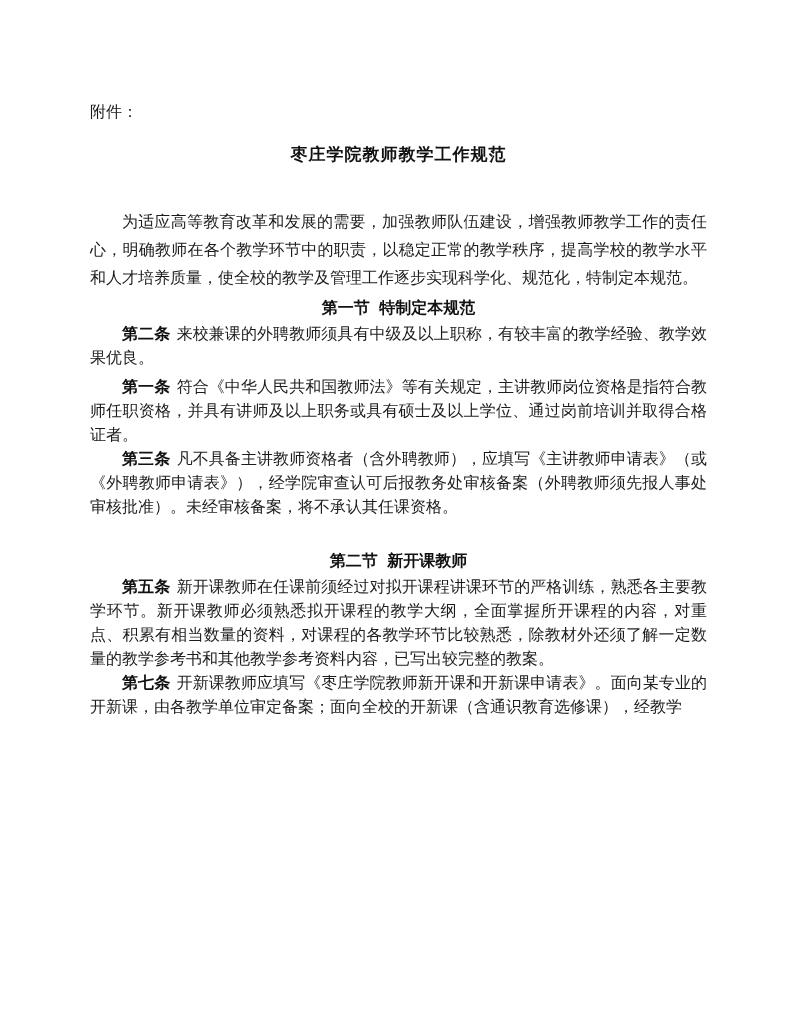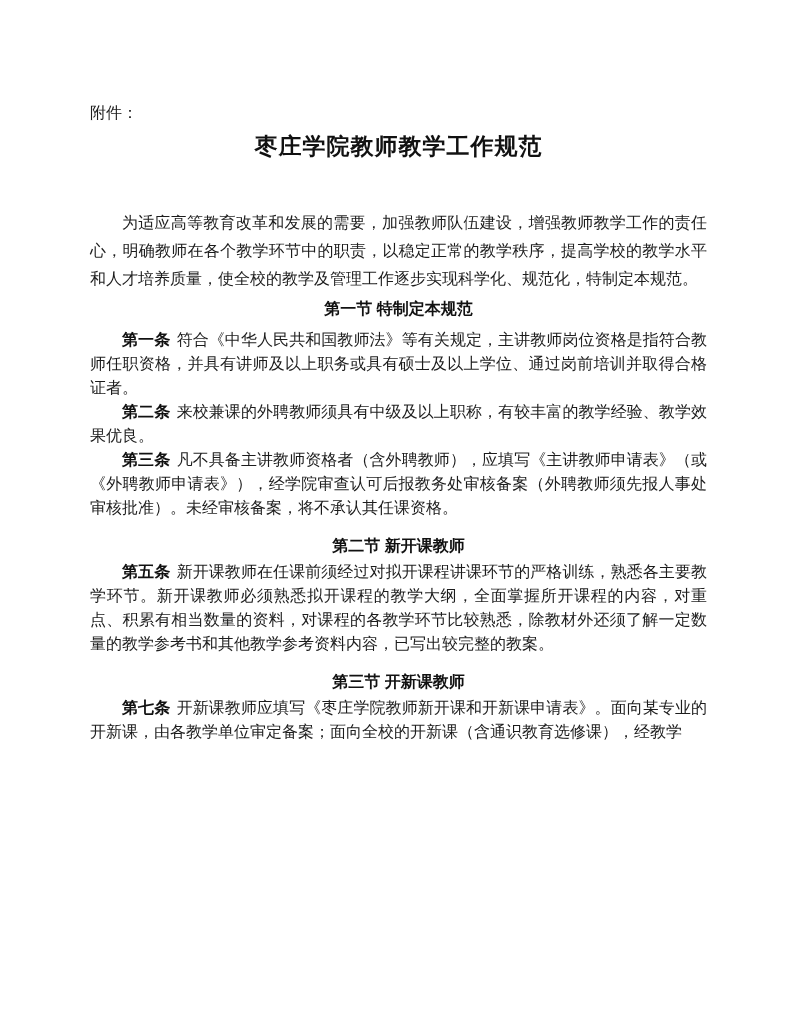--- a/index.html
+++ b/index.html
@@ -13,7 +13,7 @@
     height: 1034px;
     background: #ffffff;
     overflow: hidden;
-    font-family: Liberation Sans, sans-serif;
+    font-family: Liberation Mono, monospace;
     color: #1c1c1c;
   }
   .content {

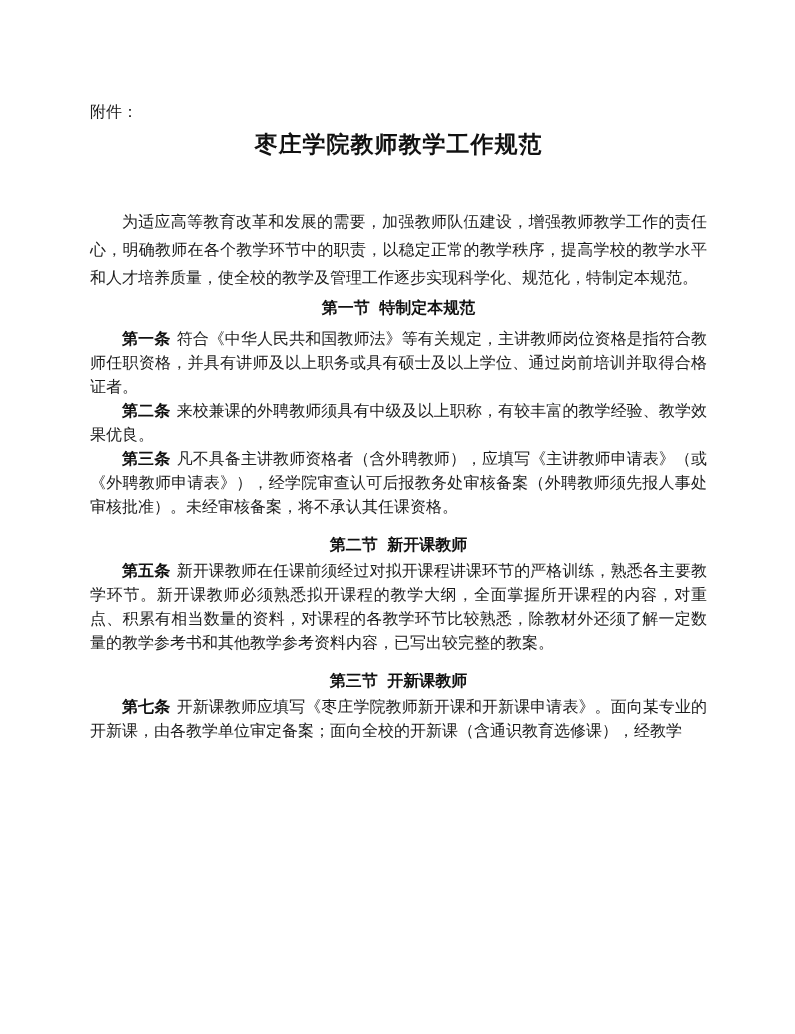--- a/index.html
+++ b/index.html
@@ -26,11 +26,11 @@
     line-height: 20px;
   }
   .doc-title {
-    font-size: 23px;
+    font-size: 17px;
     font-weight: bold;
     text-align: center;
     line-height: 34px;
-    margin: 6px 0 0 0;
+    margin: 16px 0 0 0;
     letter-spacing: 1px;
     color: #111;
   }

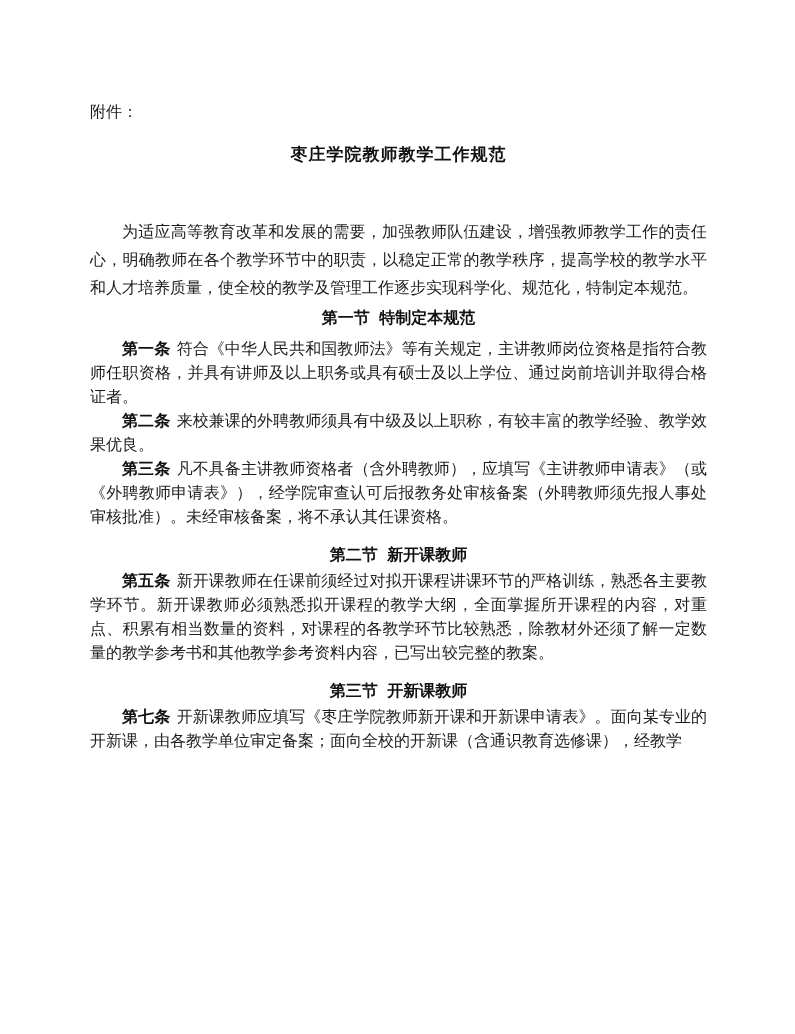--- a/index.html
+++ b/index.html
@@ -35,7 +35,7 @@
     color: #111;
   }
   .intro {
-    margin: 46px 0 0 0;
+    margin: 36px 0 0 0;
     font-size: 16px;
     line-height: 28px;
     text-align: justify;

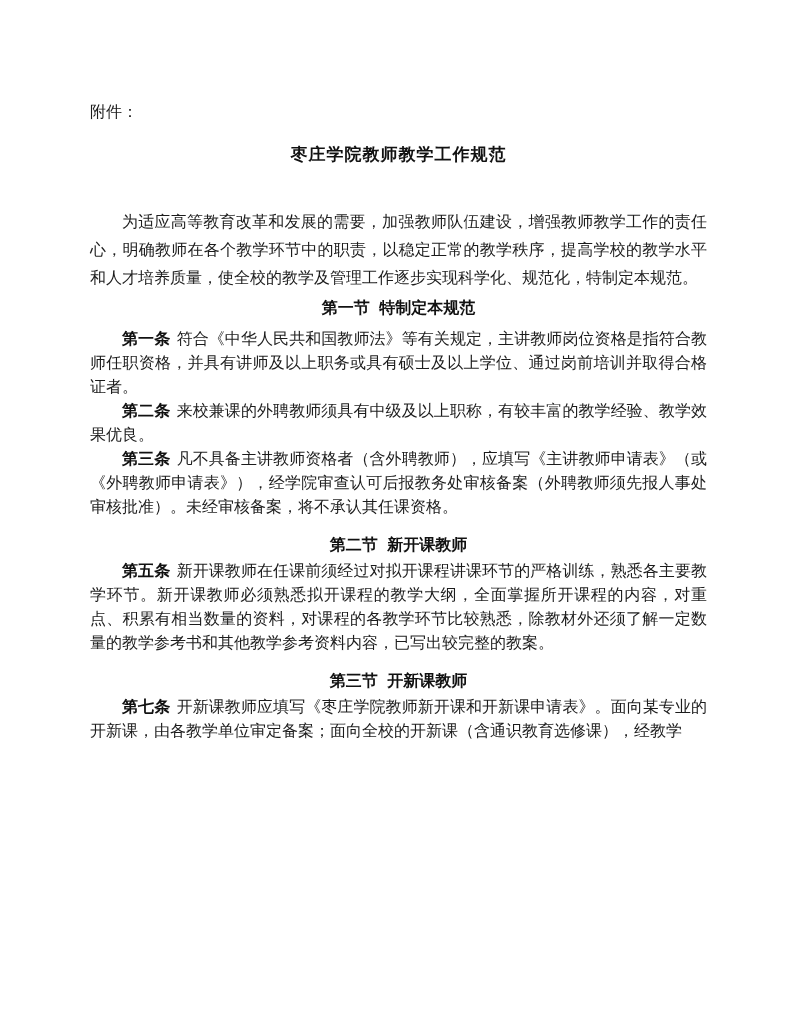--- a/index.html
+++ b/index.html
@@ -79,12 +79,12 @@
 
     <h3 class="section-heading">第一节 特制定本规范</h3>
 
+    <p class="article">
+      <b>第二条</b><span>来校兼课的外聘教师须具有中级及以上职称，有较丰富的教学经验、教学效果优良。</span>
+    </p>
+
     <p class="article first">
       <b>第一条</b><span>符合《中华人民共和国教师法》等有关规定，主讲教师岗位资格是指符合教师任职资格，并具有讲师及以上职务或具有硕士及以上学位、通过岗前培训并取得合格证者。</span>
-    </p>
-
-    <p class="article">
-      <b>第二条</b><span>来校兼课的外聘教师须具有中级及以上职称，有较丰富的教学经验、教学效果优良。</span>
     </p>
 
     <p class="article">

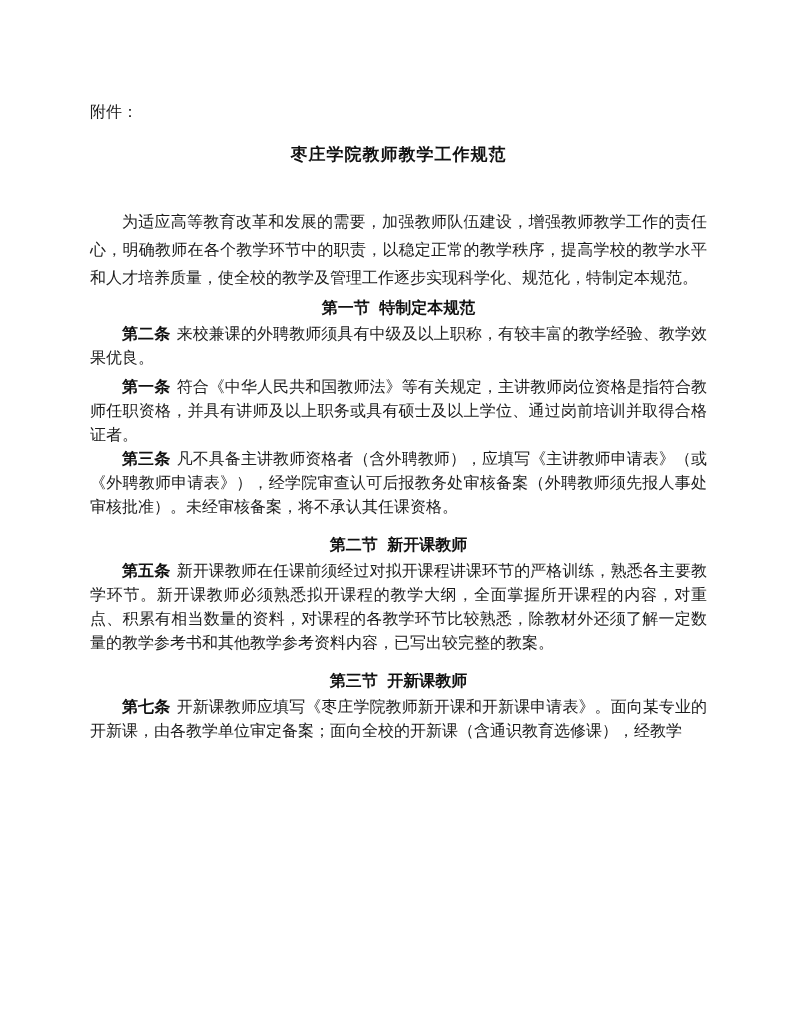--- a/index.html
+++ b/index.html
@@ -50,7 +50,7 @@
     margin: 2px 0 0 0;
     color: #111;
   }
-  .mt12 { margin-top: 12px; }
+  .mt12 { margin-top: 28px; }
   .article {
     font-size: 16px;
     line-height: 24px;

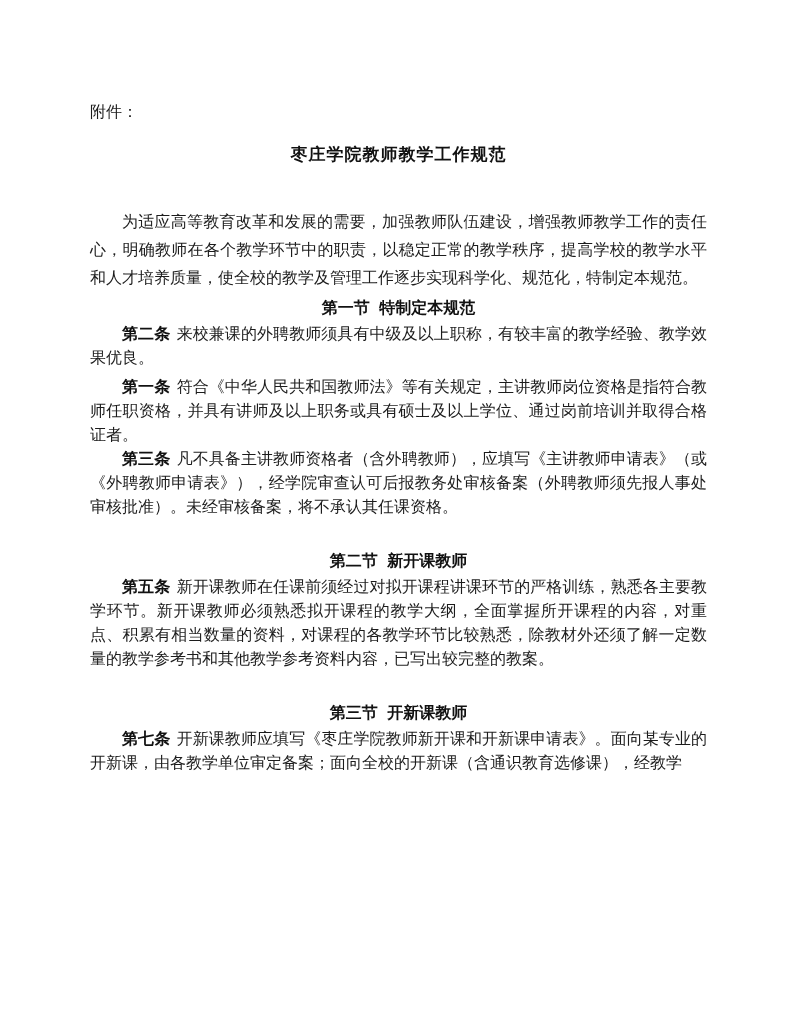--- a/index.html
+++ b/index.html
@@ -98,7 +98,6 @@
       <b>第五条</b><span>新开课教师在任课前须经过对拟开课程讲课环节的严格训练，熟悉各主要教学环节。新开课教师必须熟悉拟开课程的教学大纲，全面掌握所开课程的内容，对重点、积累有相当数量的资料，对课程的各教学环节比较熟悉，除教材外还须了解一定数量的教学参考书和其他教学参考资料内容，已写出较完整的教案。</span>
     </p>
 
-    <h3 class="section-heading mt12">第三节 开新课教师</h3>
 
 
     <p class="article">

